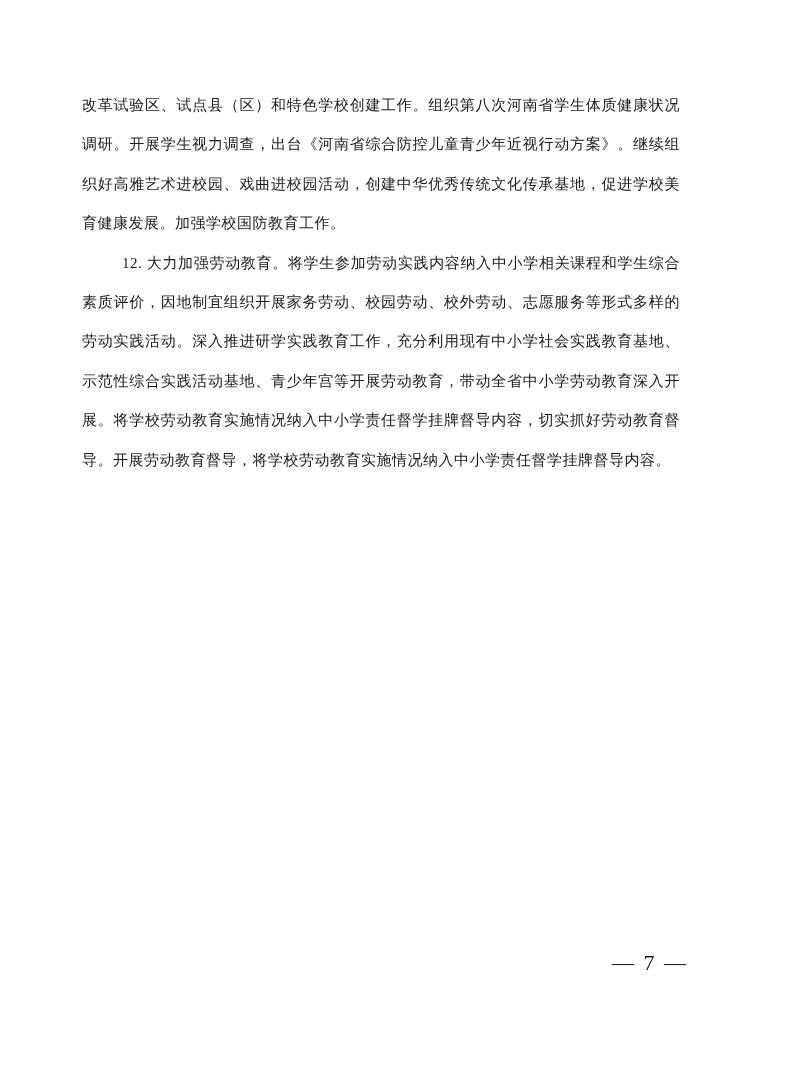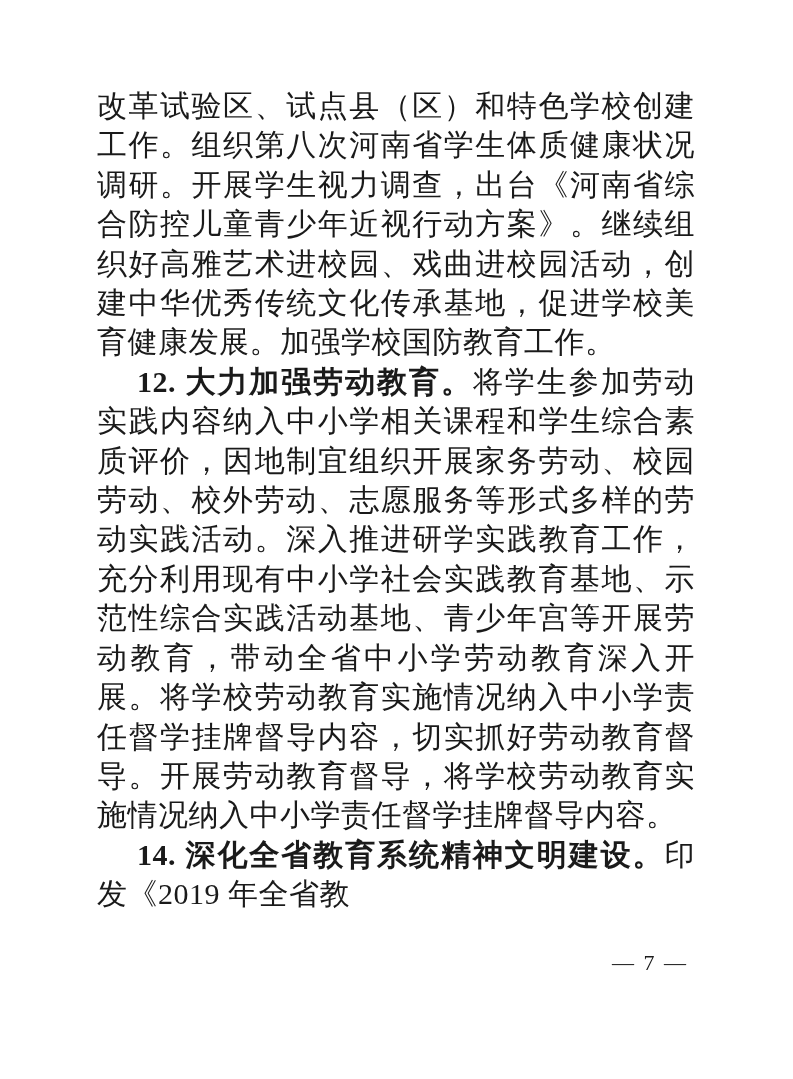--- a/index.html
+++ b/index.html
@@ -18,10 +18,10 @@
   }
   .doc-body {
     position: absolute;
-    left: 97px;
+    left: 82px;
     top: 86px;
     width: 598px;
-    font-size: 30px;
+    font-size: 15px;
     line-height: 39.4px;
     text-align: justify;
     text-justify: inter-character;

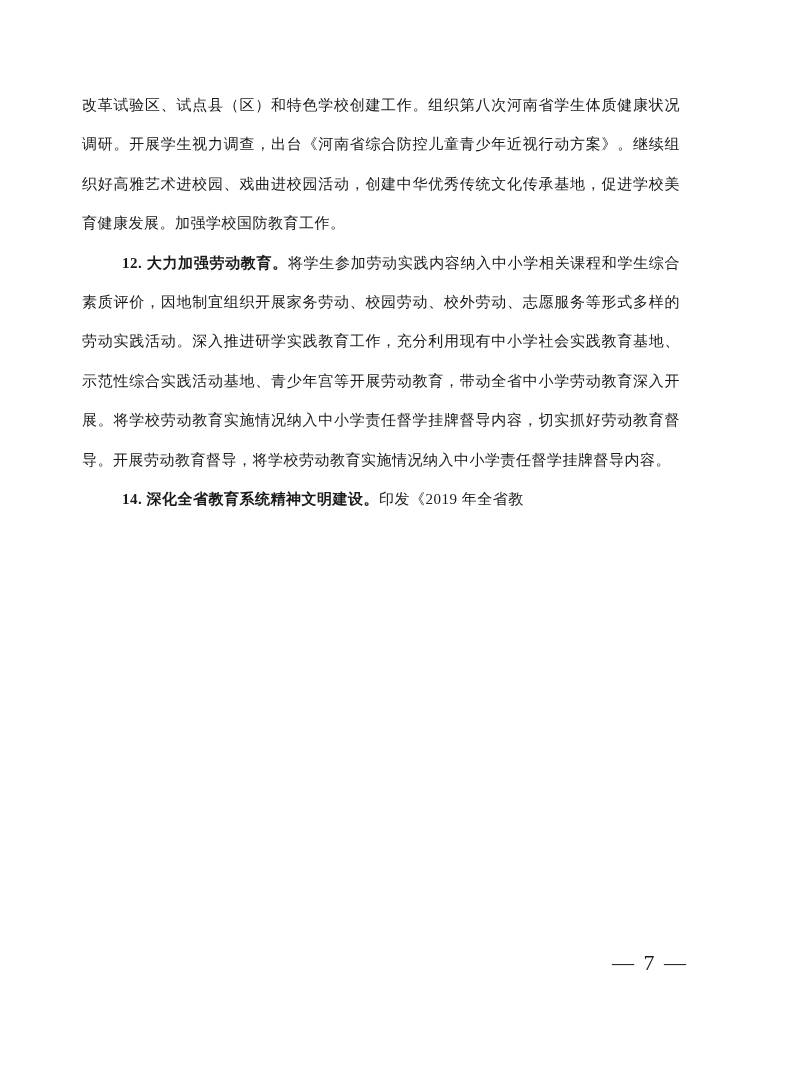--- a/index.html
+++ b/index.html
@@ -35,7 +35,7 @@
     text-indent: 40px;
   }
   .lead {
-    font-weight: bold;
+    font-weight: normal;
   }
   .page-number {
     position: absolute;

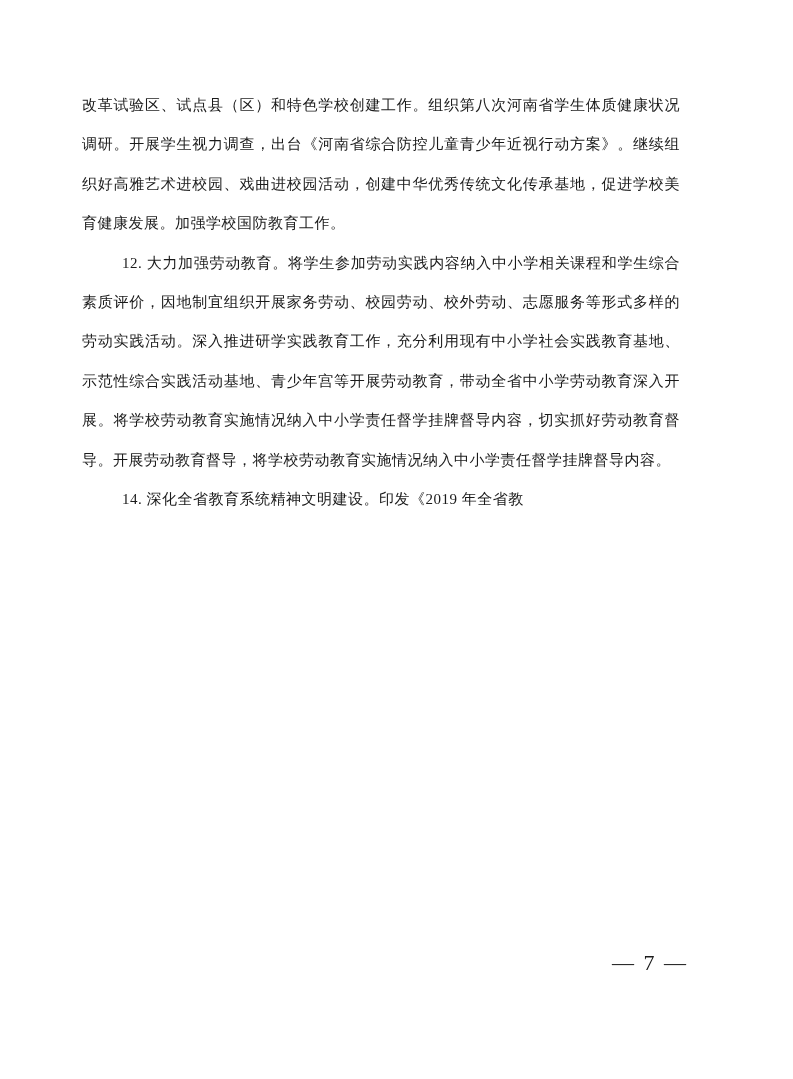--- a/index.html
+++ b/index.html
@@ -59,7 +59,6 @@
     <p class="para indent"><span class="lead">12. 大力加强劳动教育。</span><span class="rest">将学生参加劳动实践内容纳入中小学相关课程和学生综合素质评价，因地制宜组织开展家务劳动、校园劳动、校外劳动、志愿服务等形式多样的劳动实践活动。深入推进研学实践教育工作，充分利用现有中小学社会实践教育基地、示范性综合实践活动基地、青少年宫等开展劳动教育，带动全省中小学劳动教育深入开展。将学校劳动教育实施情况纳入中小学责任督学挂牌督导内容，切实抓好劳动教育督导。开展劳动教育督导，将学校劳动教育实施情况纳入中小学责任督学挂牌督导内容。</span></p>
 
 
-    <p class="para indent"><span class="lead">14. 深化全省教育系统精神文明建设。</span><span class="rest">印发《2019 年全省教</span></p>
 
   </div>
 

